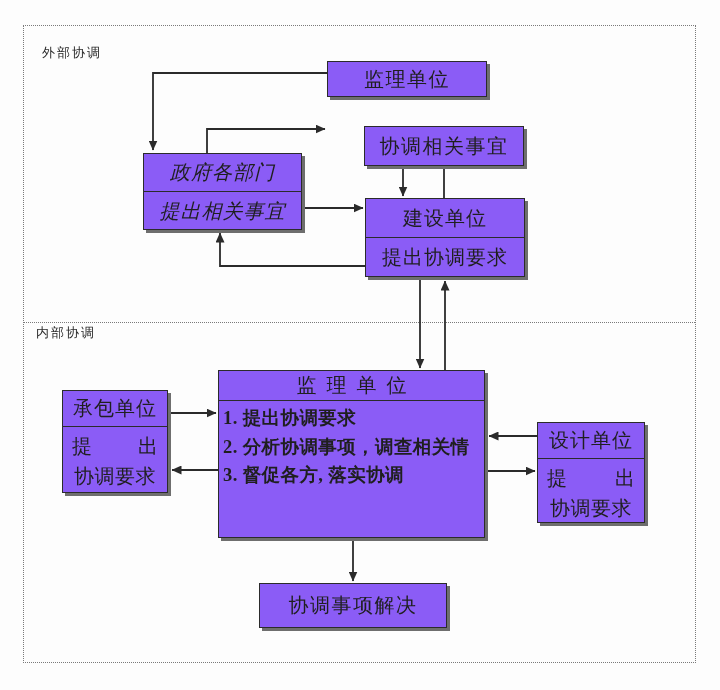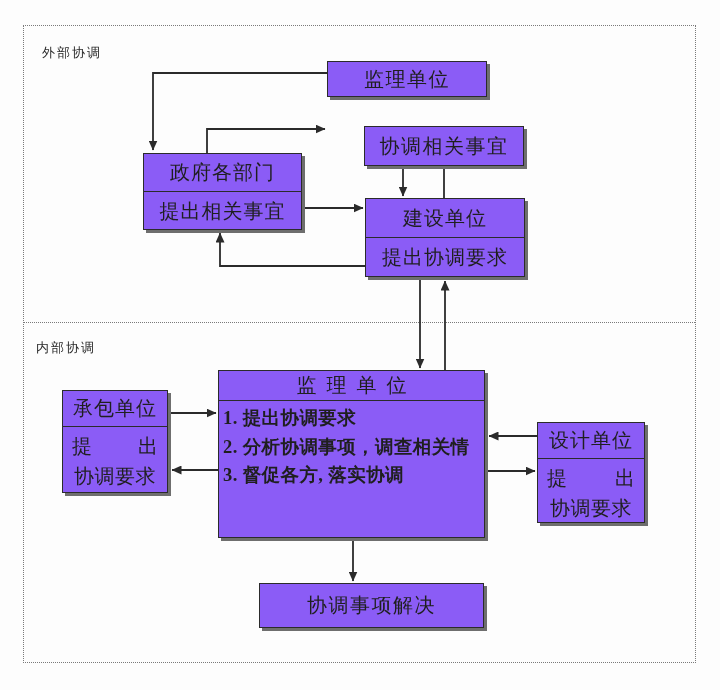--- a/index.html
+++ b/index.html
@@ -37,7 +37,7 @@
   .single{display:flex;align-items:center;justify-content:center;font-size:20px;letter-spacing:1.5px;}
   
   .b-government{left:143px;top:153px;width:159px;height:77px;}
-  .b-government .cell{height:38px;}
+  .b-government .cell{height:38px;font-style:italic;}
   .b-construction{left:365px;top:198px;width:160px;height:79px;}
   .b-construction .cell{height:39px;}
   

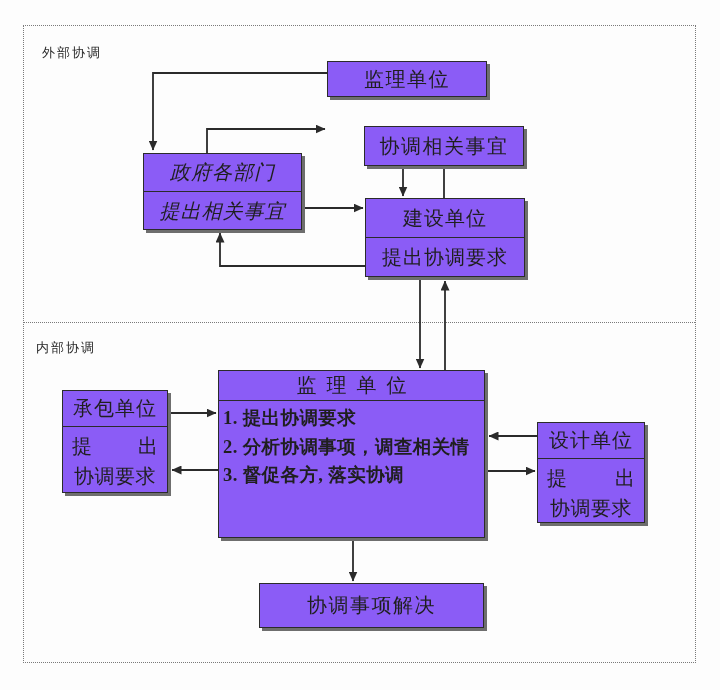--- a/index.html
+++ b/index.html
@@ -19,7 +19,7 @@
     position:absolute;font-size:13px;letter-spacing:2px;color:#2a2a2a;
   }
   .section-label.ext{left:42px;top:44px;}
-  .section-label.int{left:36px;top:339px;}
+  .section-label.int{left:36px;top:324px;}
   svg.connectors{position:absolute;left:0;top:0;width:720px;height:690px;}
   .dbox{
     position:absolute;background:#8b5cf6;border:1.6px solid #2b2b2b;

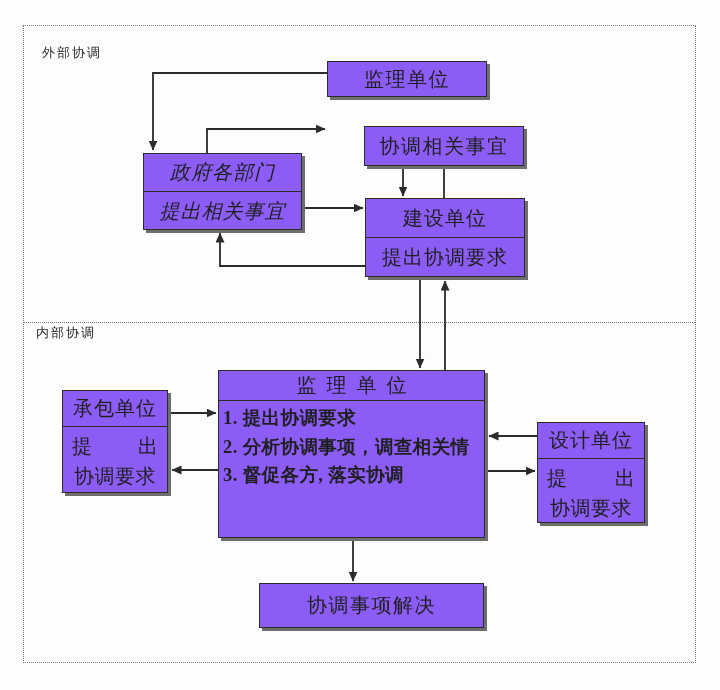--- a/index.html
+++ b/index.html
@@ -33,7 +33,7 @@
   
   .b-supervision-ext{left:327px;top:61px;width:160px;height:36px;}
   .b-coordinate{left:327px;top:126px;width:160px;height:40px;margin-left:37px;}
-  .b-resolution{left:259px;top:583px;width:225px;height:45px;}
+  .b-resolution{left:259px;top:583px;width:188px;height:45px;}
   .single{display:flex;align-items:center;justify-content:center;font-size:20px;letter-spacing:1.5px;}
   
   .b-government{left:143px;top:153px;width:159px;height:77px;}

